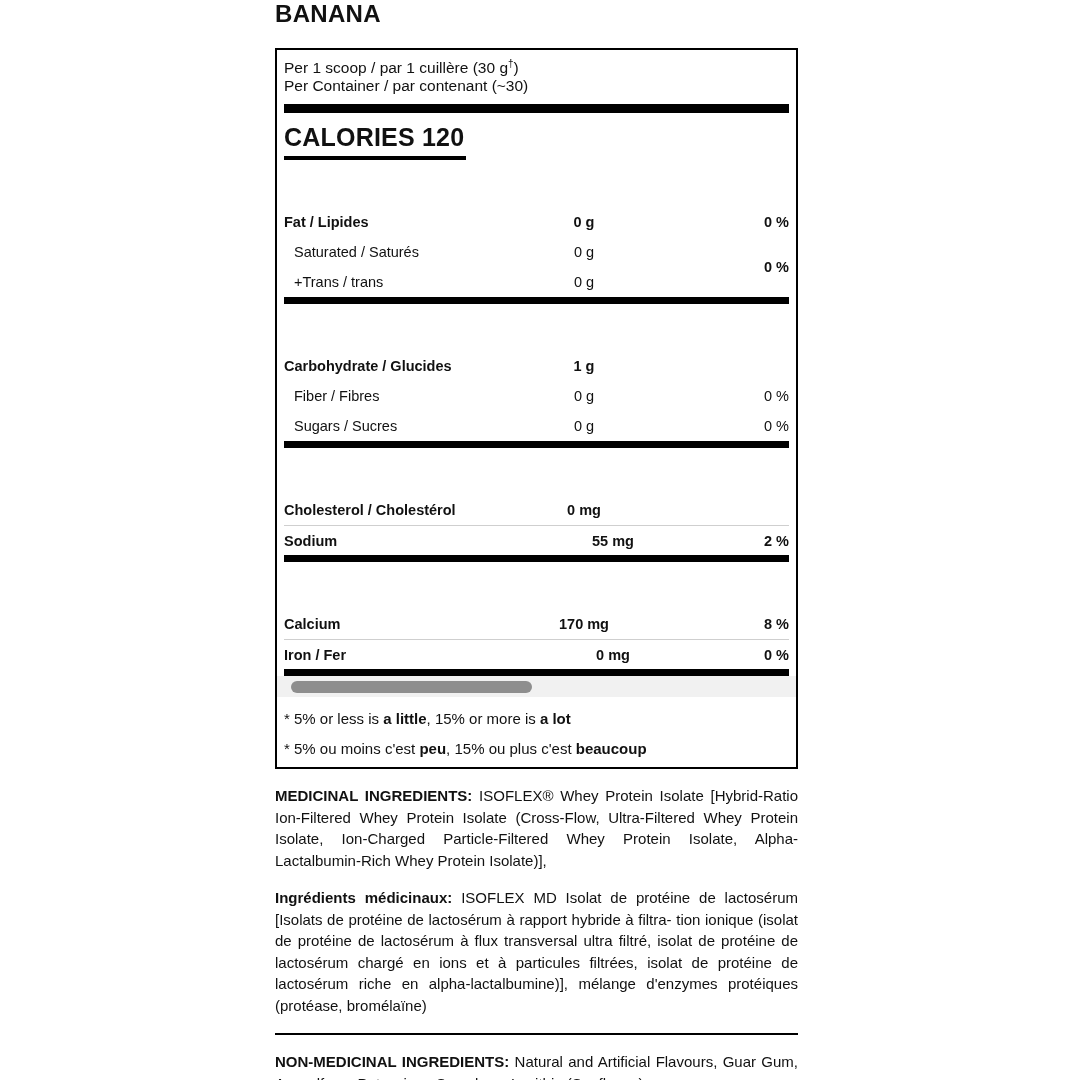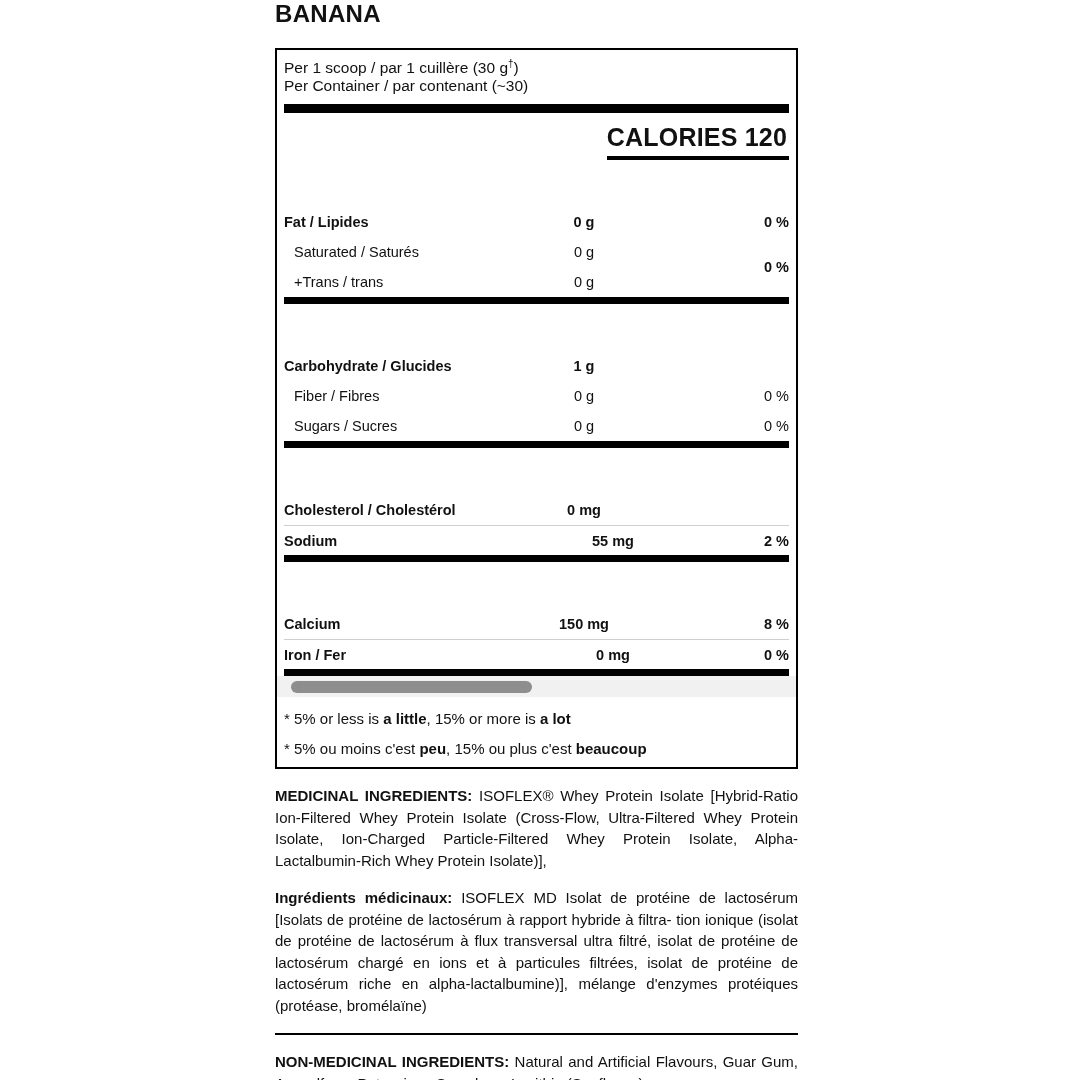--- a/index.html
+++ b/index.html
@@ -16,7 +16,7 @@
   .serving sup { font-size:10px; vertical-align:super; }
   .bar-top { height:9px; background:var(--bar,#000); margin-top:9px; }
 
-  .cal-row { display:flex; justify-content:flex-end; align-items:flex-start; margin-top:10px; }
+  .cal-row { display:flex; justify-content:center; align-items:flex-start; margin-top:10px;flex-direction:column; }
   .calories { font-size:25px; font-weight:bold; letter-spacing:.2px; display:inline-block;
               border-bottom:4px solid #000; padding:0 2px 4px 0; }
   .dv { text-align:right; font-weight:bold; font-size:13.5px; line-height:23px; }

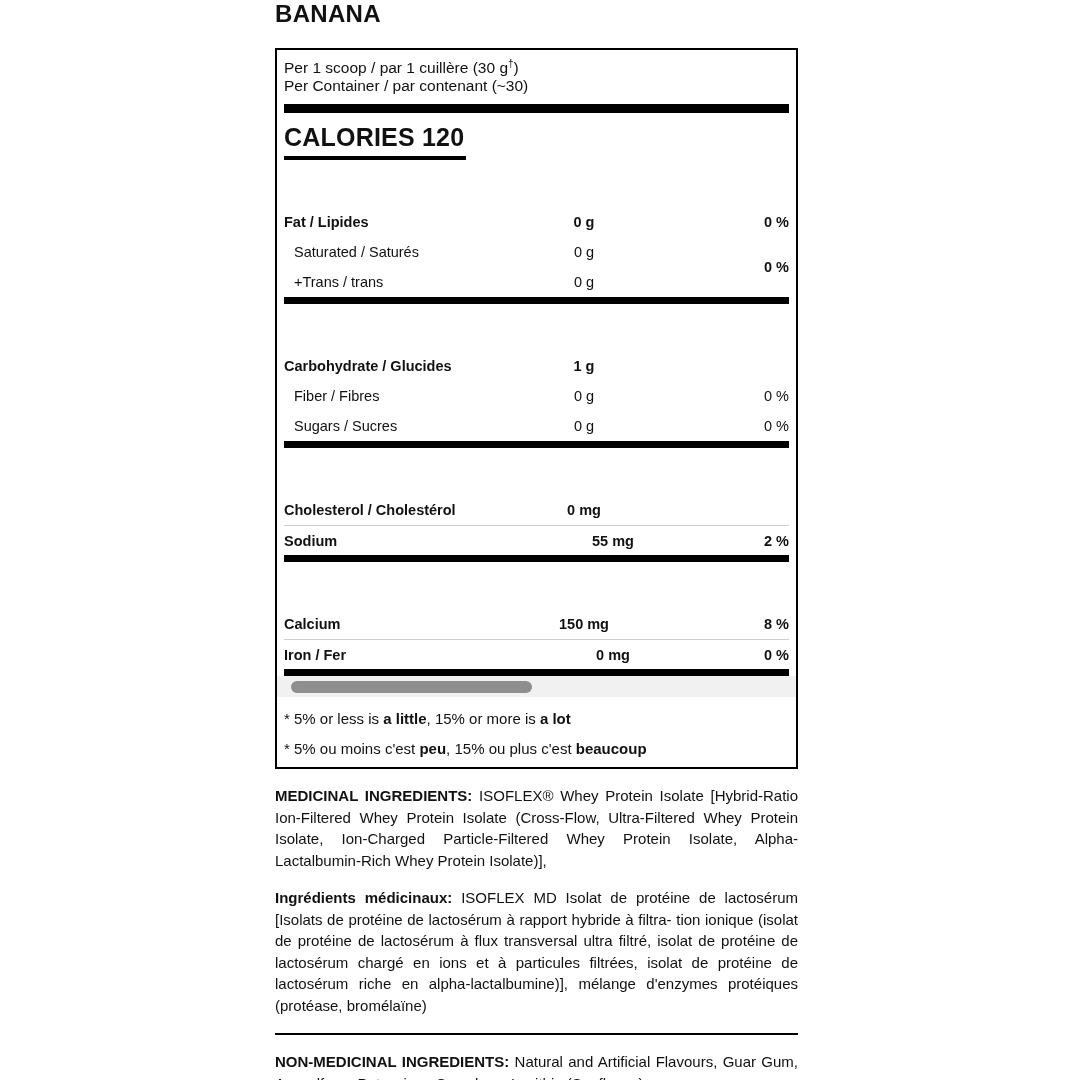--- a/index.html
+++ b/index.html
@@ -120,7 +120,7 @@
         <div class="section lines">
           <div class="row bold">
             <span class="label">Calcium</span>
-            <span class="amt">150 mg</span>
+            <span class="amt">170 mg</span>
             <span class="pct">8 %</span>
           </div>
           <div class="row bold">

